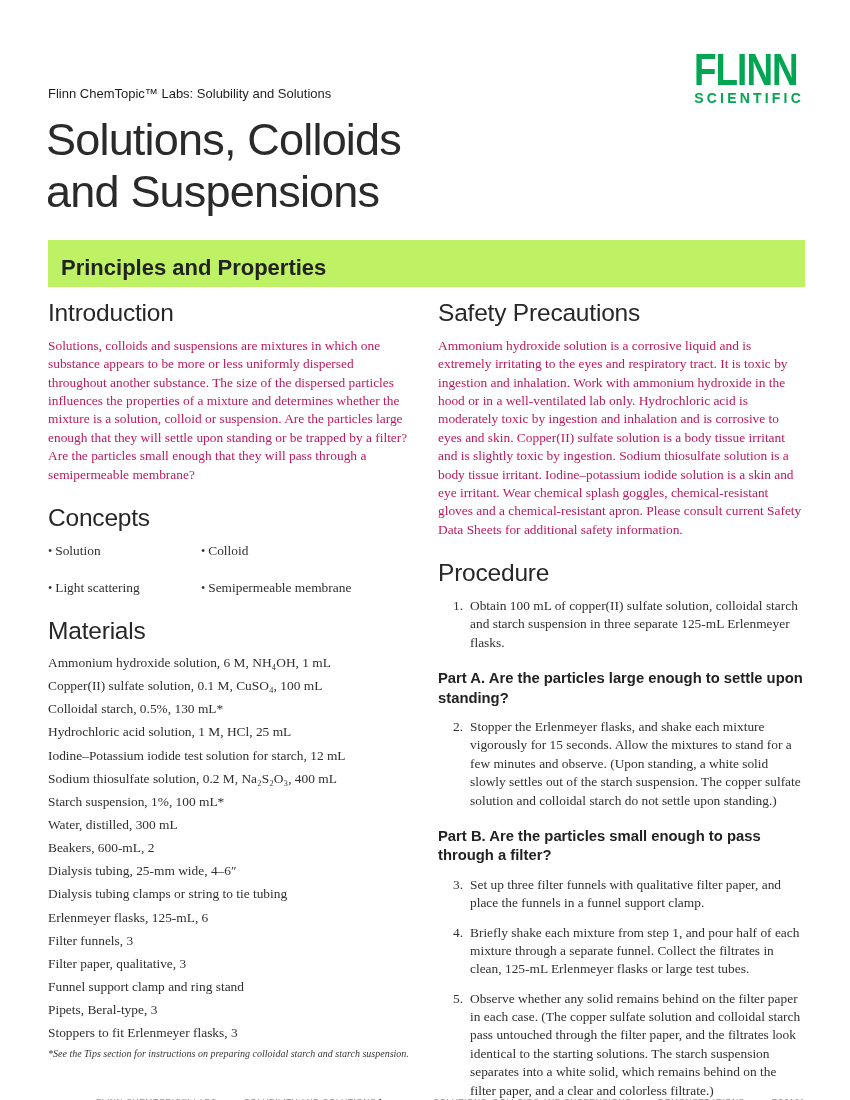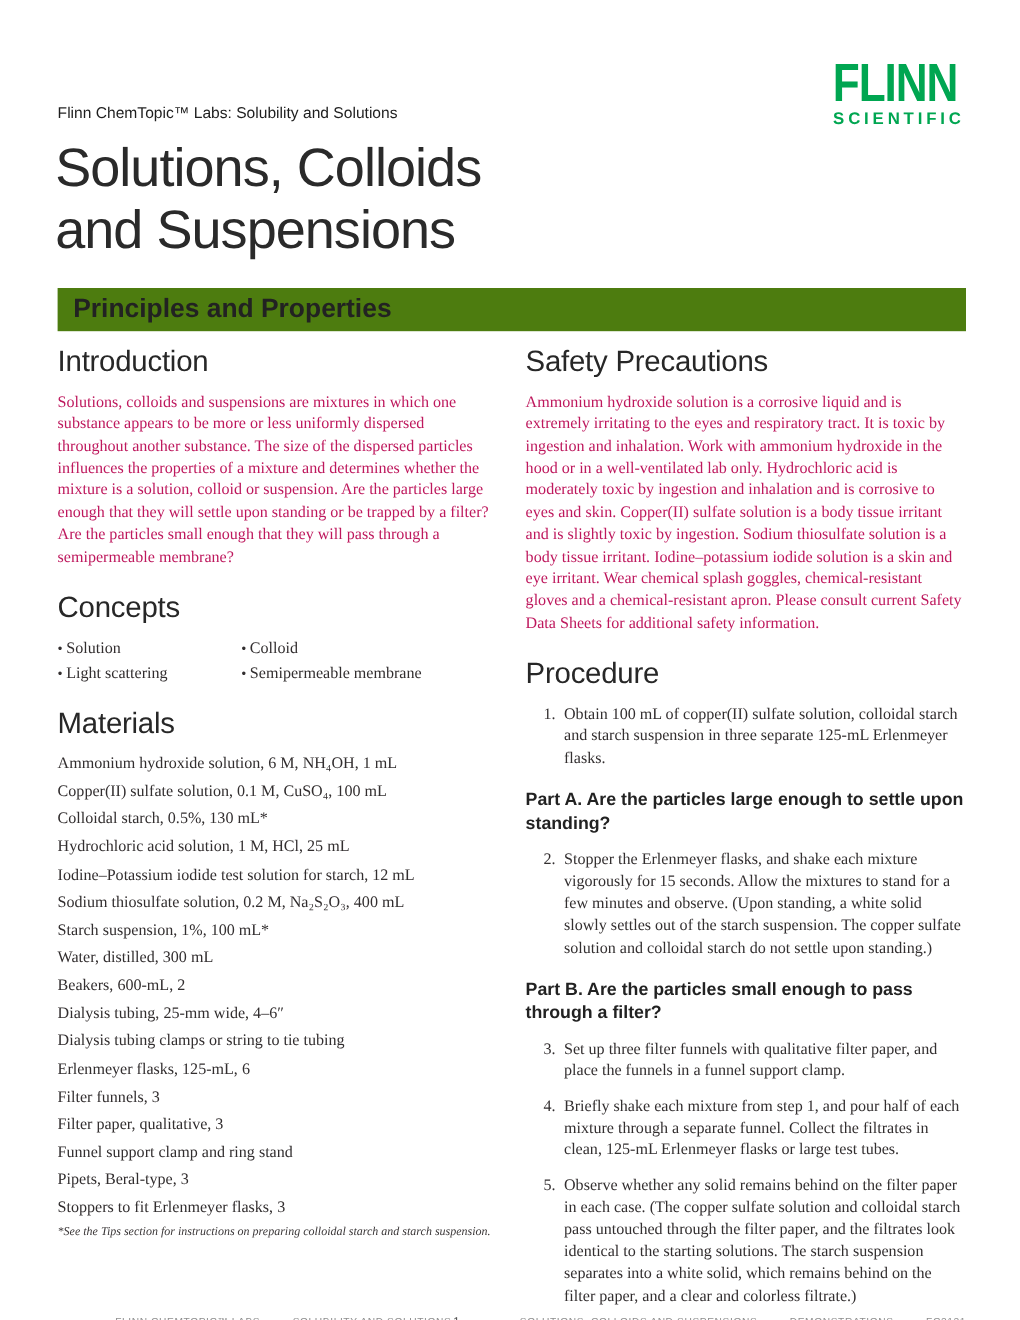--- a/index.html
+++ b/index.html
@@ -32,9 +32,9 @@
 
   
   .banner {
-    margin:0 45px 0 48px; background:#4d7c0f; color:#222222;
+    margin:0 45px 0 48px; background:#bef264; color:#222222;
     font-family:"Liberation Sans", sans-serif; font-weight:700;
-    font-size:22px; padding:4px 0 6px 13px;
+    font-size:22px; padding:15px 0 6px 13px;
   }
 
   

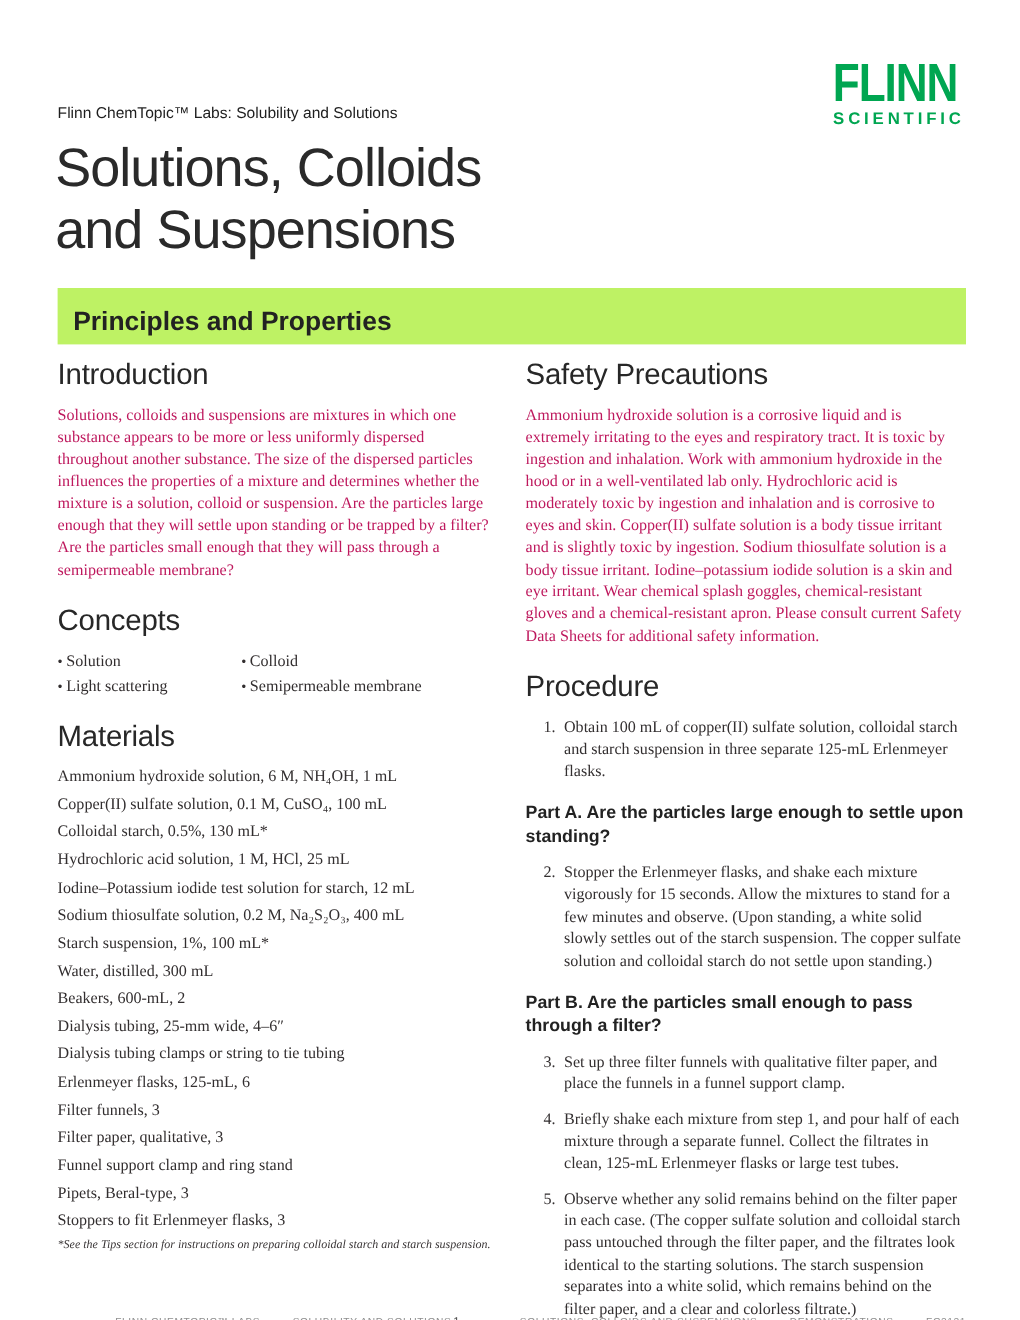--- a/index.html
+++ b/index.html
@@ -51,7 +51,7 @@
 
   
   .concepts-grid {
-    display:grid; grid-template-columns:153px 1fr; row-gap:4px;
+    display:grid; grid-template-columns:153px 1fr; row-gap:20px;
     font-size:13.4px; line-height:1.3;
   }
   .concept-item::before { content:"• "; font-size:12px; }

